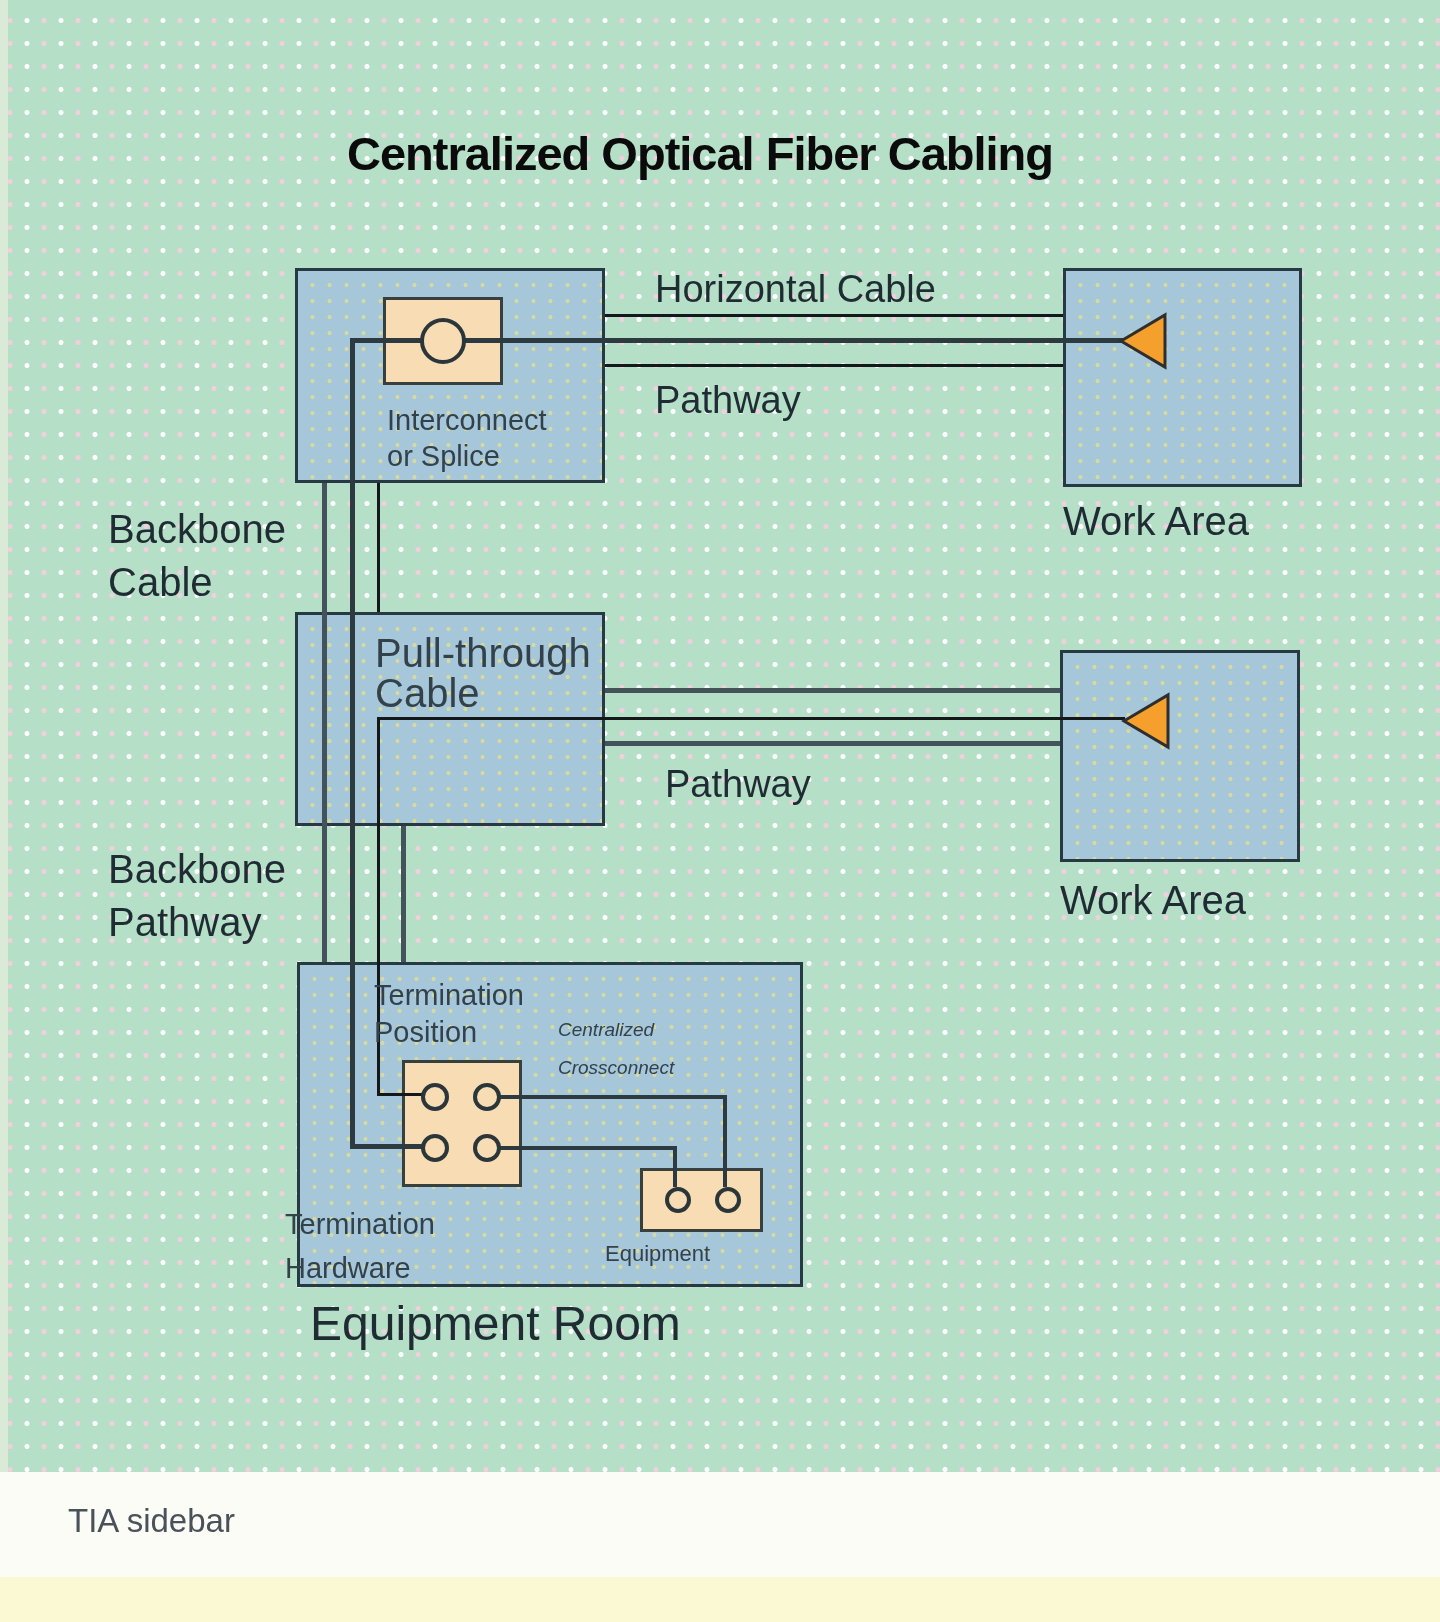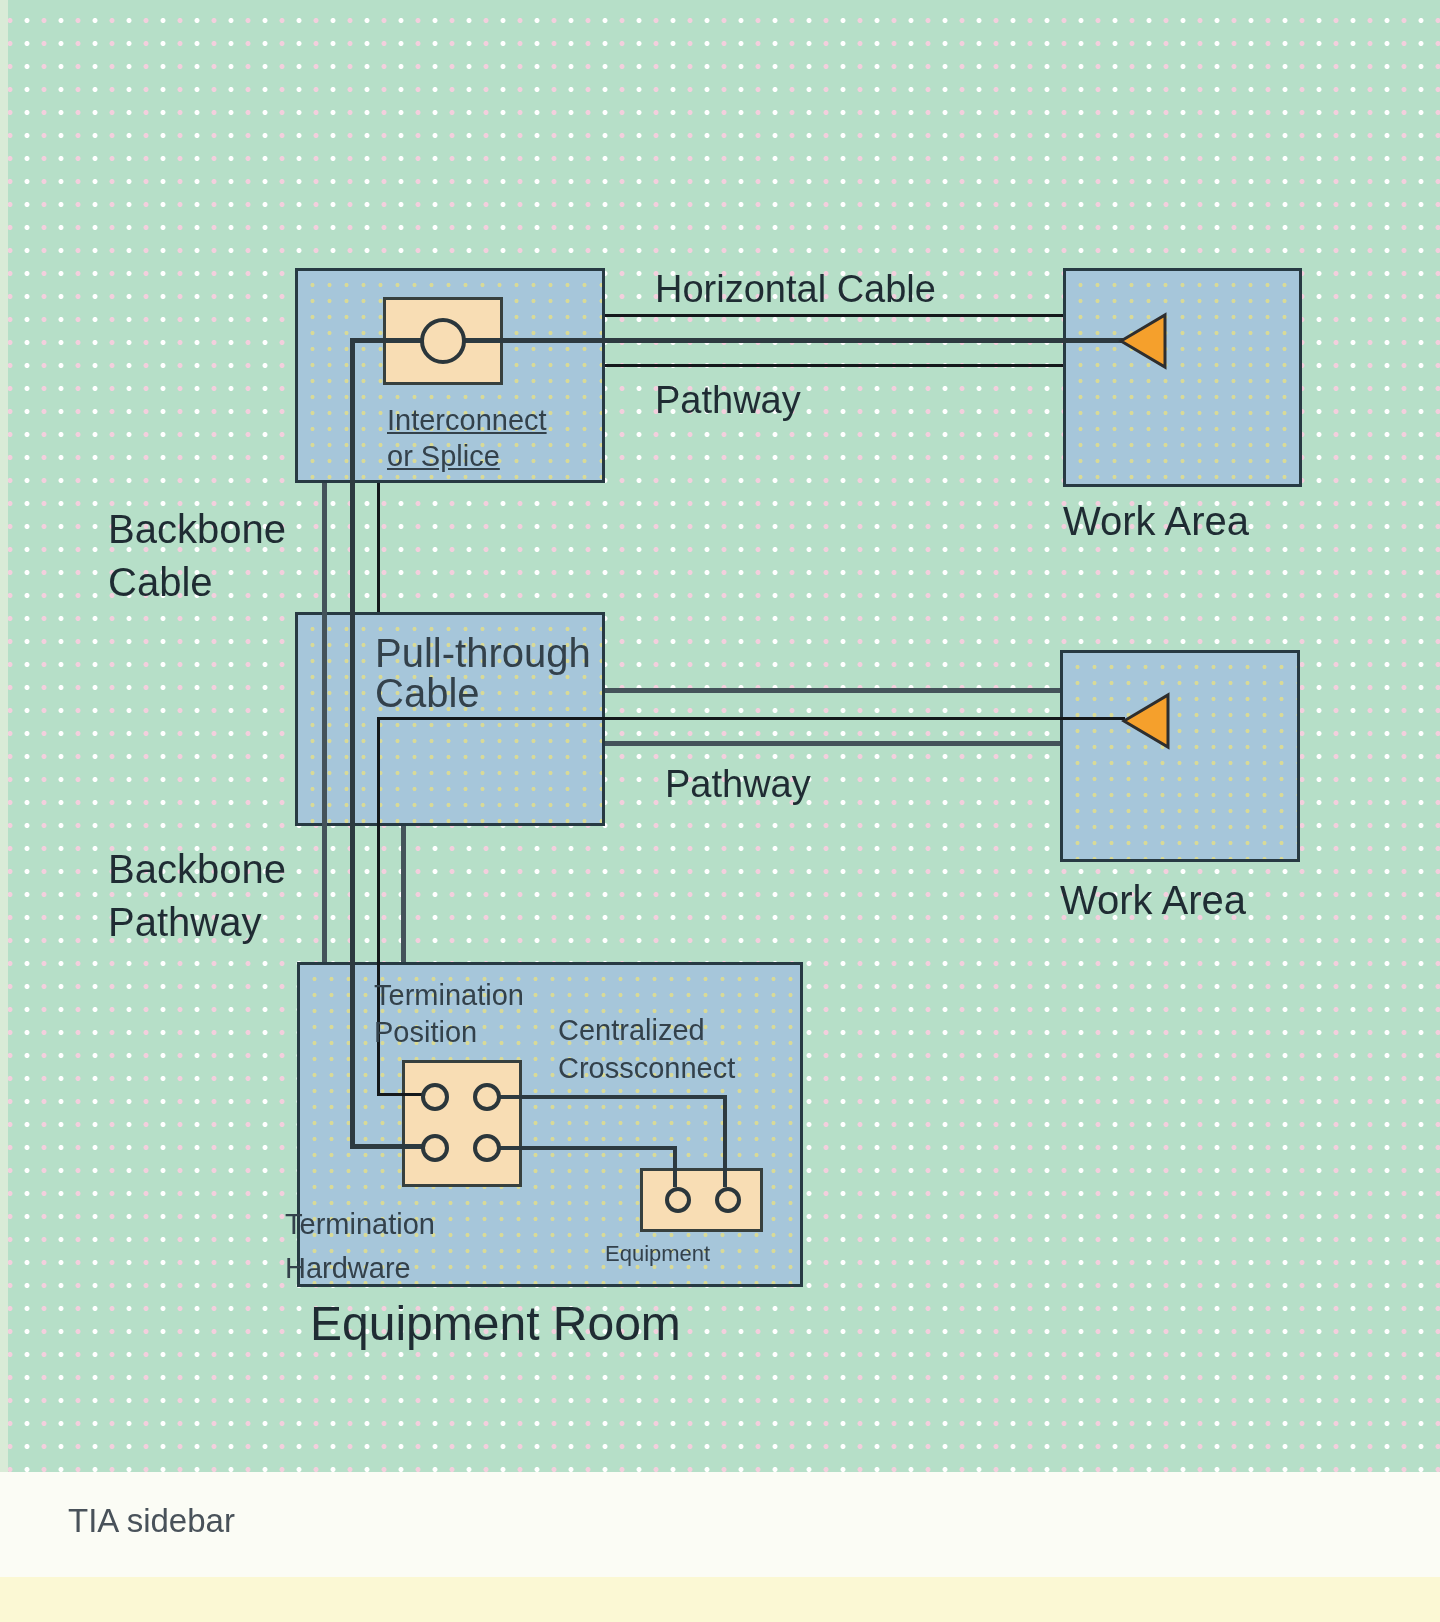--- a/index.html
+++ b/index.html
@@ -63,6 +63,7 @@
   <div class="white-band"></div>
   <div class="yellow-band"></div>
 
+  <div class="title">Centralized Optical Fiber Cabling</div>
 
   <div class="room closet1"></div>
   <div class="room closet2"></div>

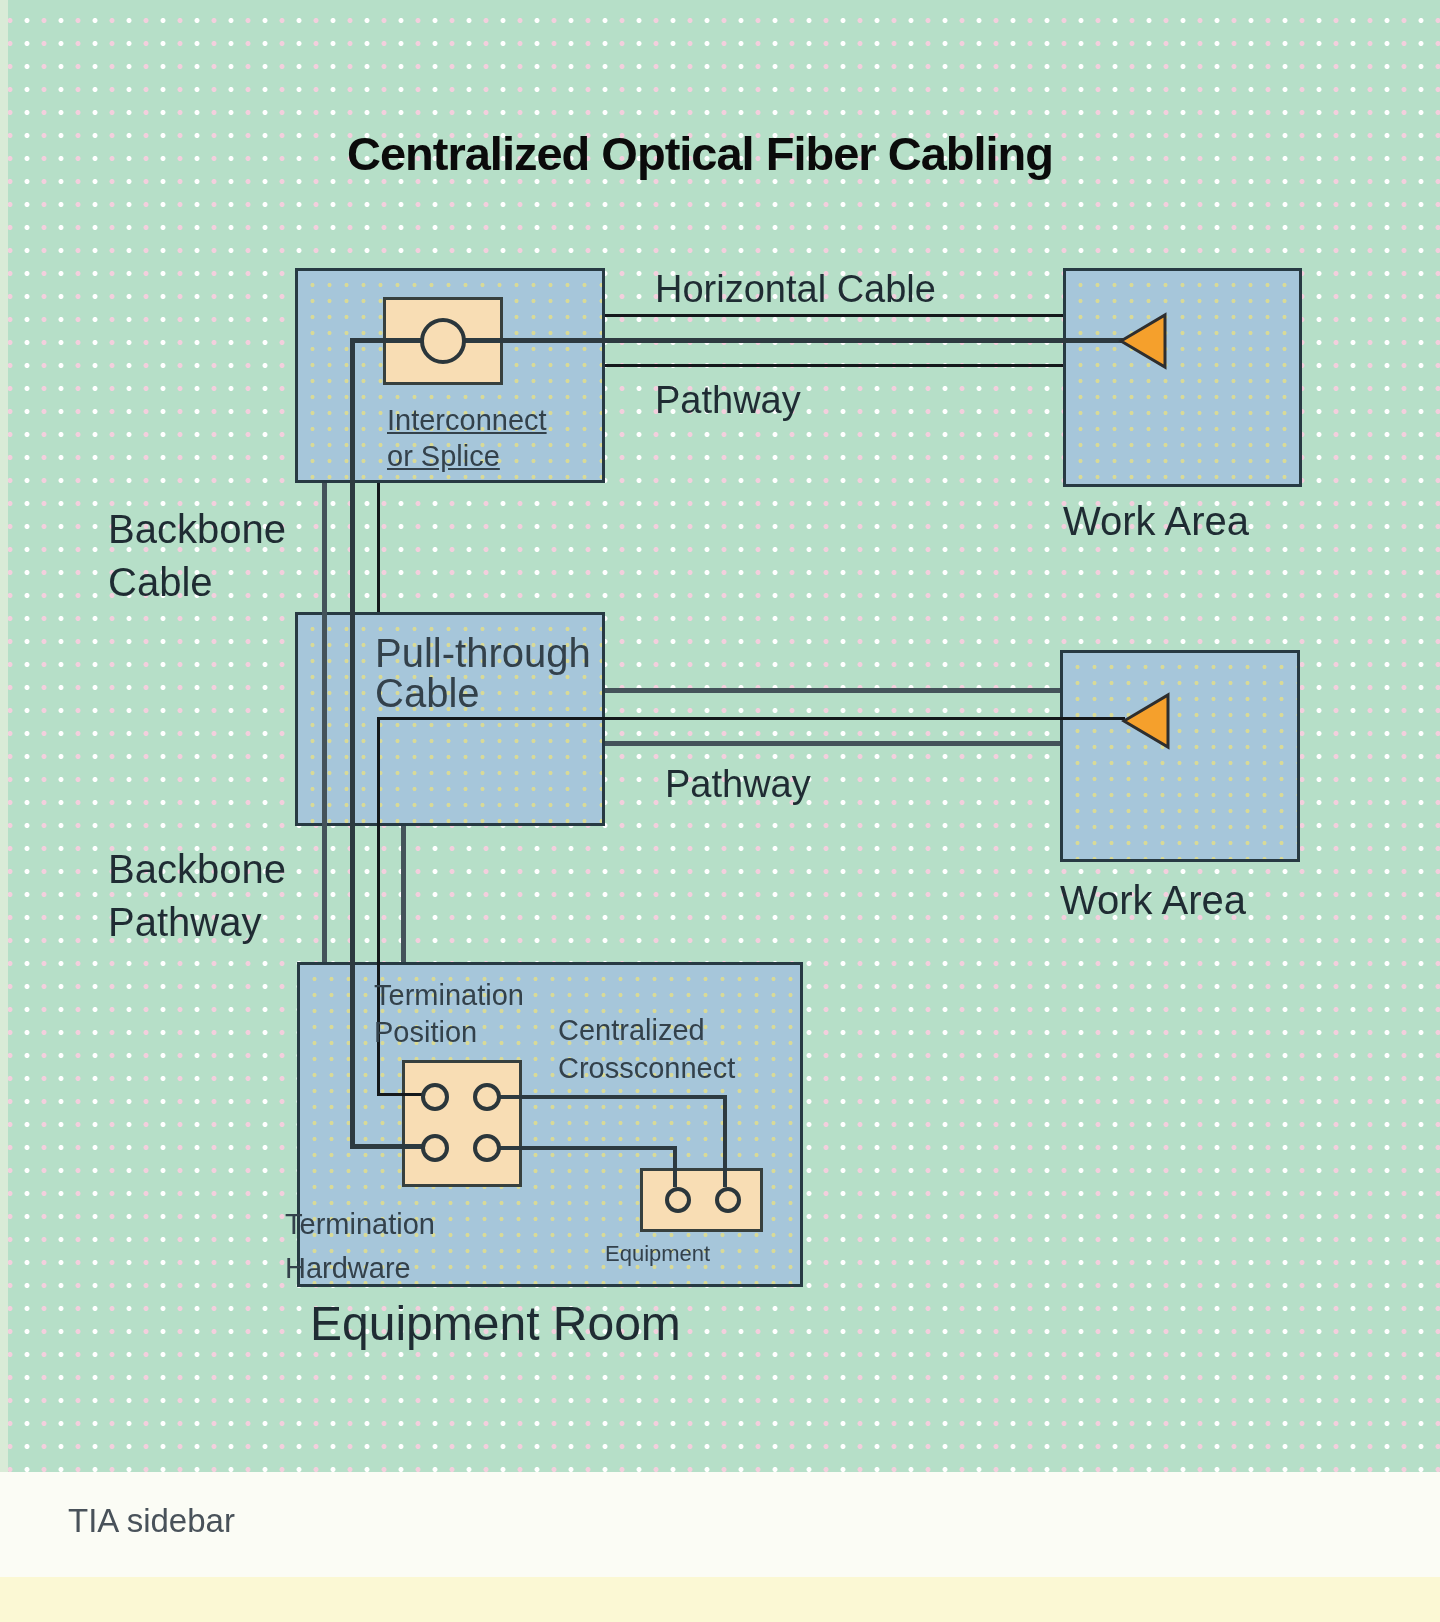--- a/index.html
+++ b/index.html
@@ -124,7 +124,7 @@
   <div class="lbl" style="left:1060px;top:875px;width:240px;font-size:40px;">Work Area</div>
   <div class="lbl" style="left:108px;top:843px;width:240px;font-size:40px;line-height:53px;">Backbone
 Pathway</div>
-  <div class="lbl small" style="left:387px;top:402px;width:225px;font-size:29px;line-height:36px;text-decoration:underline;">Interconnect
+  <div class="lbl small" style="left:387px;top:402px;width:225px;font-size:29px;line-height:36px;">Interconnect
 or Splice</div>
   <div class="lbl small" style="left:374px;top:977px;width:220px;font-size:29px;line-height:37px;">Termination
 Position</div>

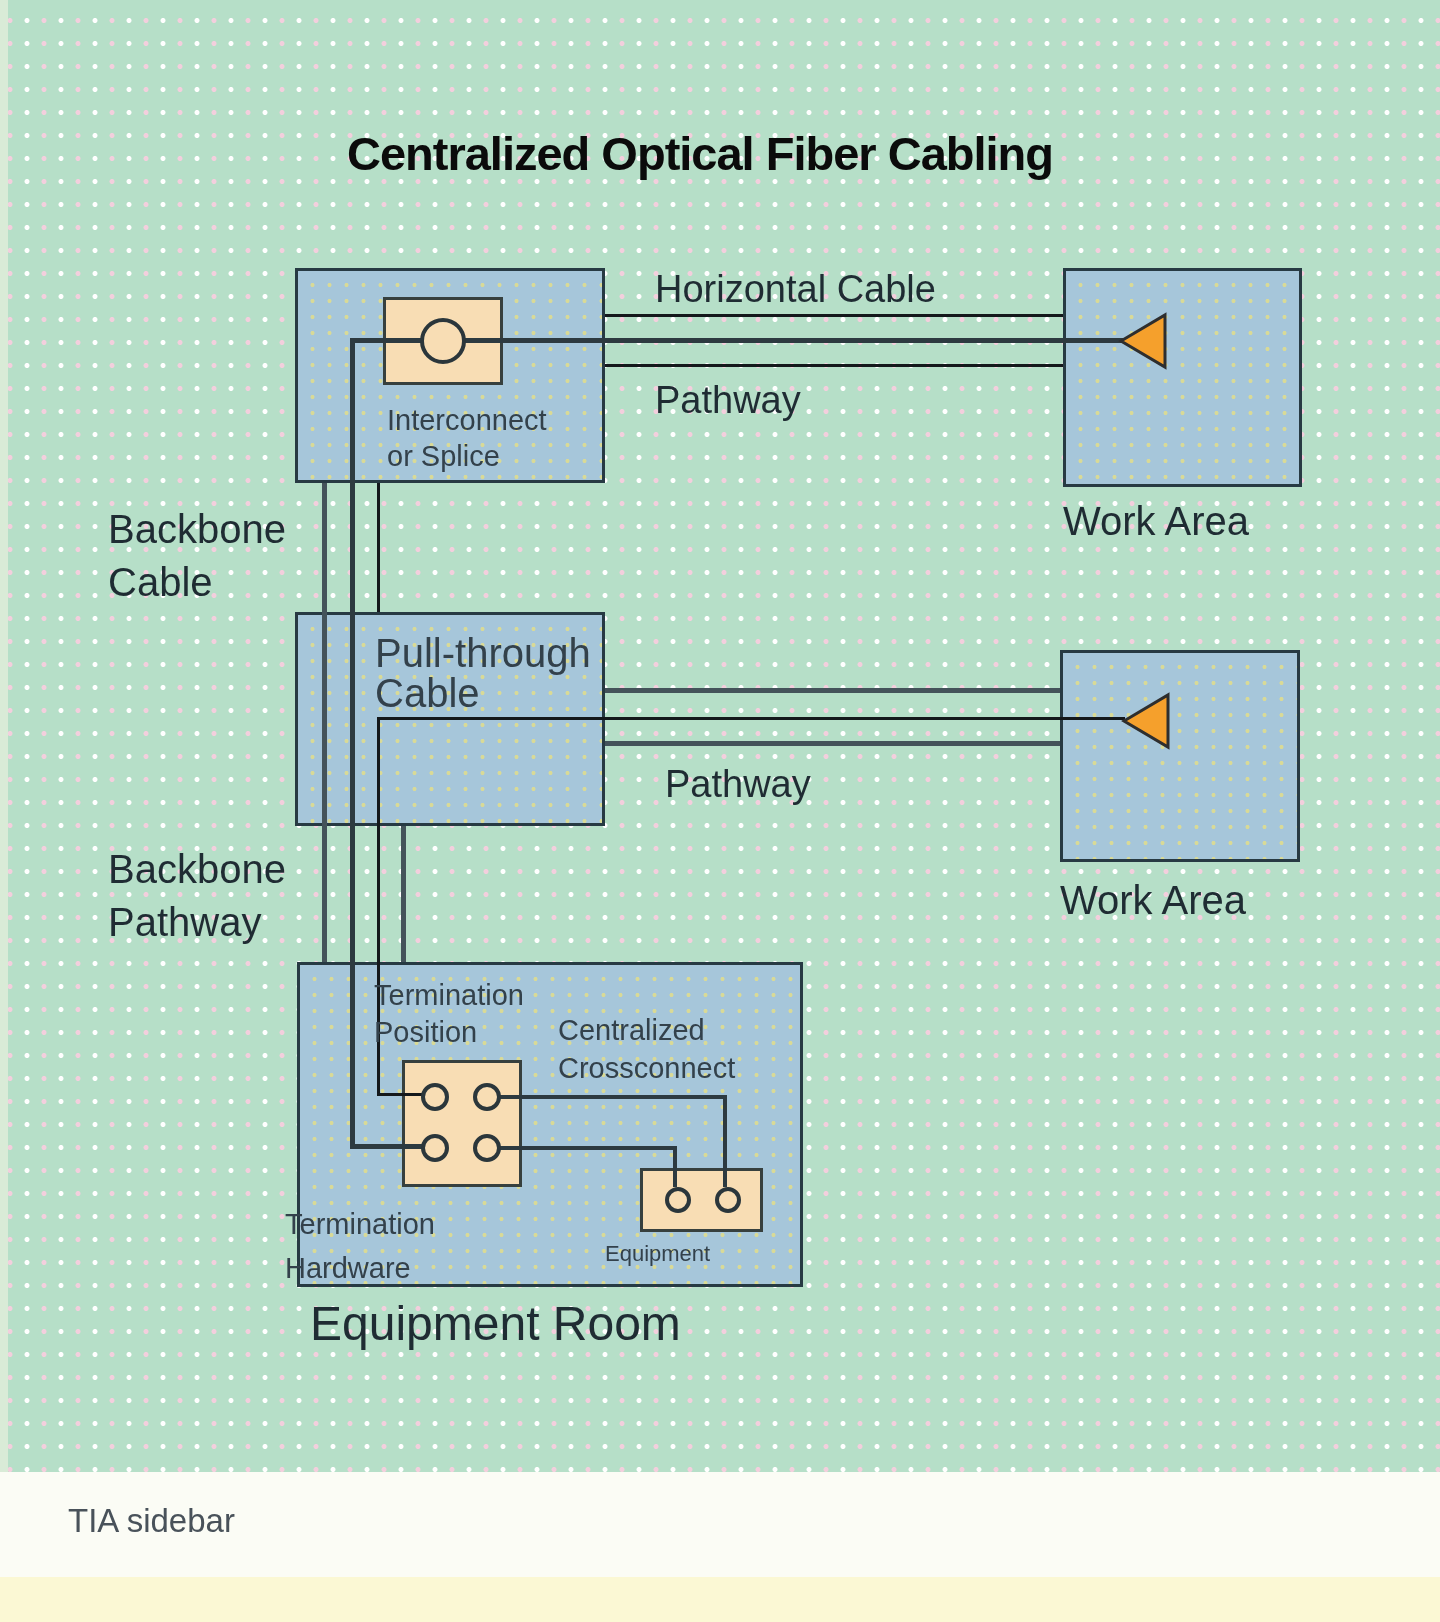--- a/index.html
+++ b/index.html
@@ -128,7 +128,7 @@
 or Splice</div>
   <div class="lbl small" style="left:374px;top:977px;width:220px;font-size:29px;line-height:37px;">Termination
 Position</div>
-  <div class="lbl small" style="left:558px;top:1011px;width:250px;font-size:29px;line-height:38px;">Centralized
+  <div class="lbl small" style="left:558px;top:1011px;width:250px;font-size:19px;line-height:38px;font-style:italic;">Centralized
 Crossconnect</div>
   <div class="lbl small" style="left:285px;top:1202px;width:215px;font-size:29px;line-height:44px;">Termination
 Hardware</div>

